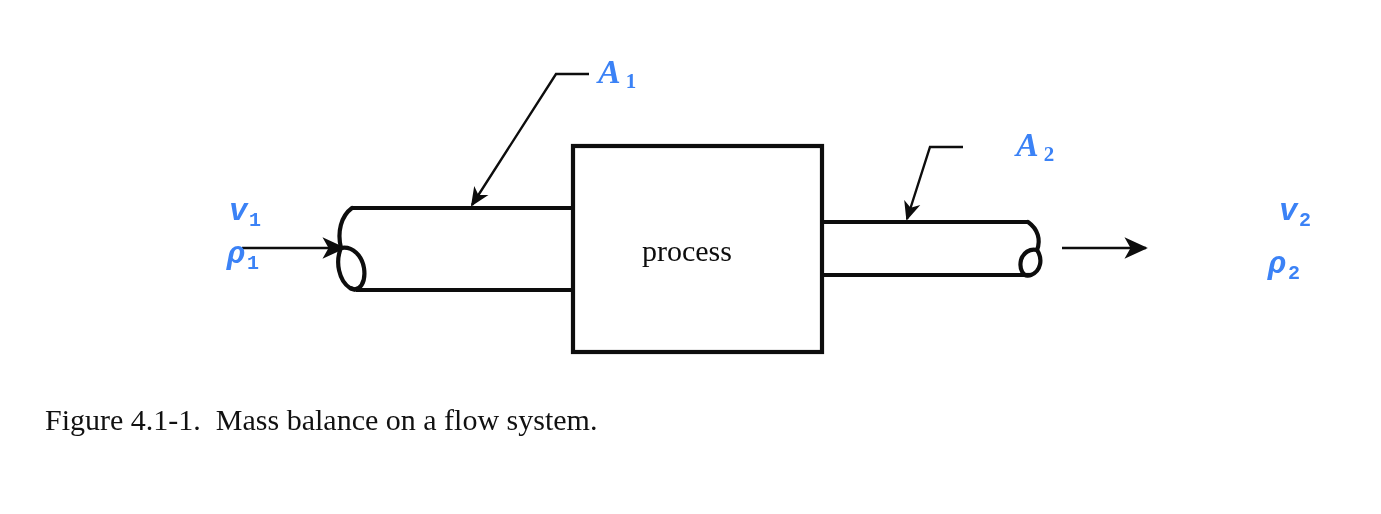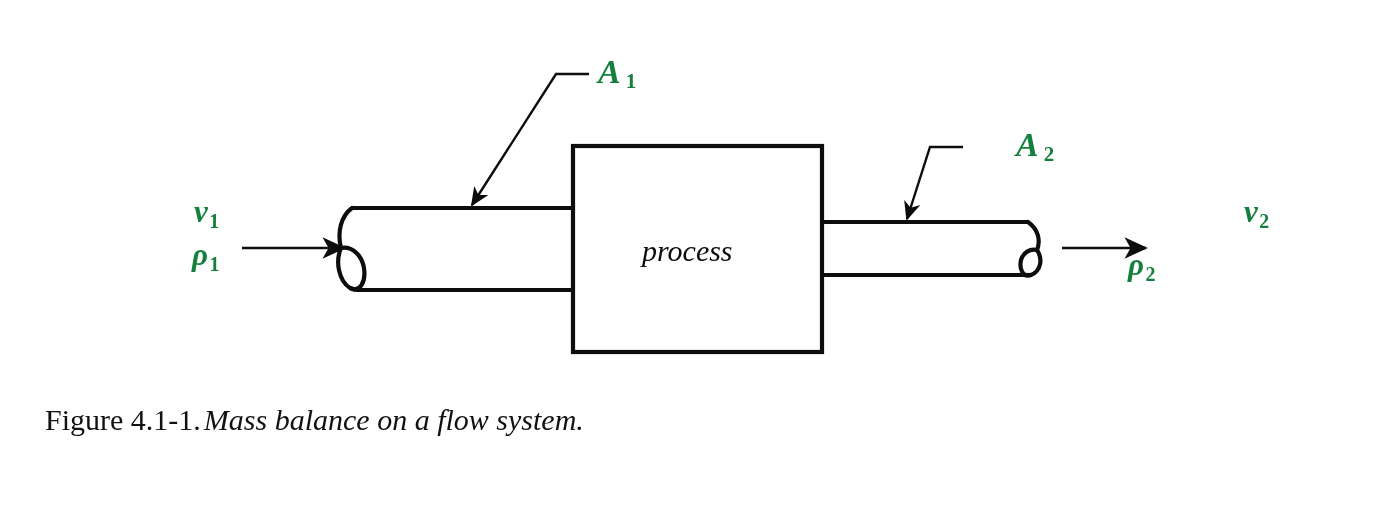--- a/index.html
+++ b/index.html
@@ -24,7 +24,7 @@
   }
   .fig-label {
     position: absolute;
-    color: #15803d;
+    color: #3b82f6;
     white-space: nowrap;
     line-height: 1;
   }

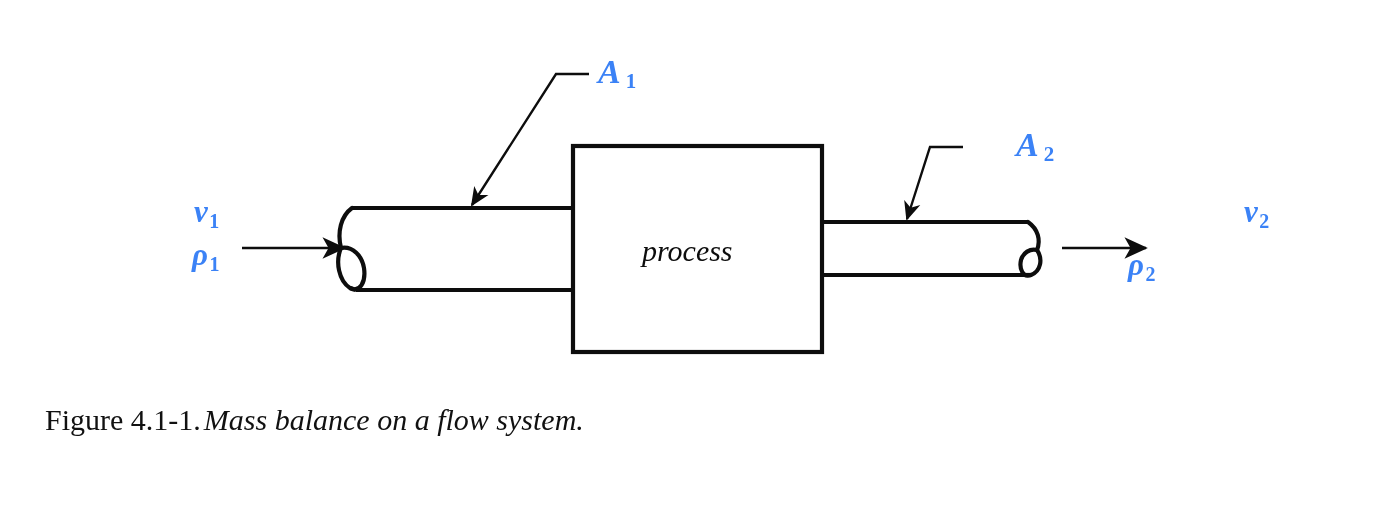--- a/index.html
+++ b/index.html
@@ -30,10 +30,11 @@
   }
   
   .flow-var {
-    font-family: Liberation Serif, serif;
+    font-family: Liberation Mono, monospace;
     font-style: italic;
     font-weight: bold;
     font-size: 31px;
+    margin-left: 35px;
   }
   .flow-var .sub {
     font-style: normal;

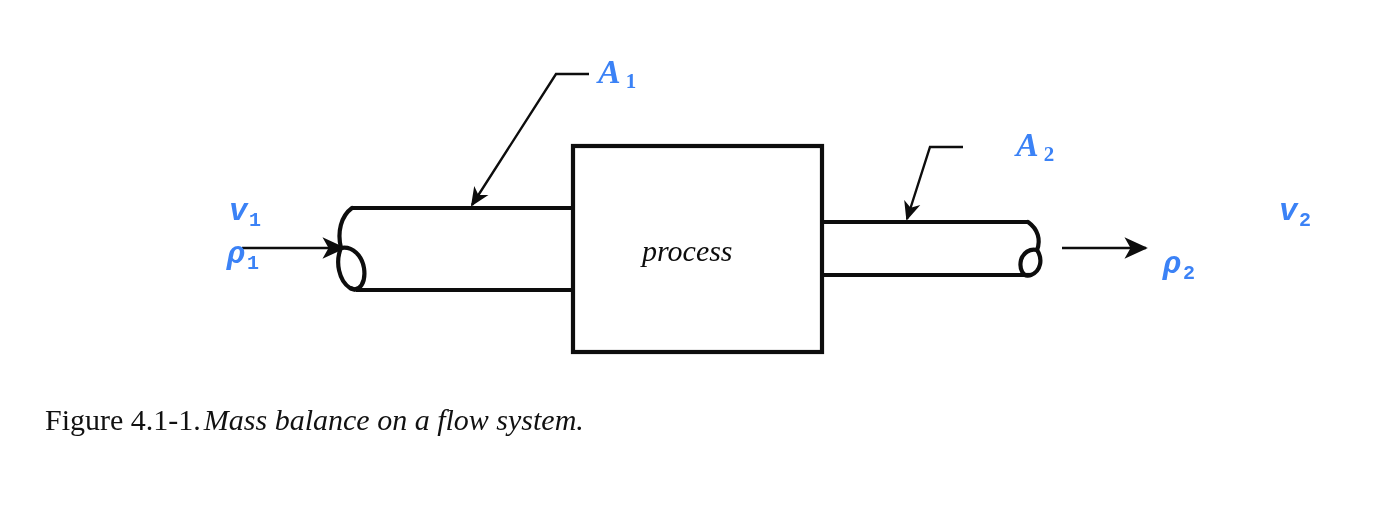--- a/index.html
+++ b/index.html
@@ -132,7 +132,7 @@
     <path d="M 963 147 L 930 147 L 907 219" stroke="#0d0d0d" stroke-width="2.4" fill="none" marker-end="url(#arrow-leader)"></path>
   </svg>
 
-  <div id="process-label" style="left:642px; top:234px;font-style:italic;">process</div>
+  <div id="process-label" style="left:642px; top:234px;">process</div>
 
   <div class="fig-label flow-var" style="left:194px; top:196px;">
     <span>v</span><span class="sub">1</span>

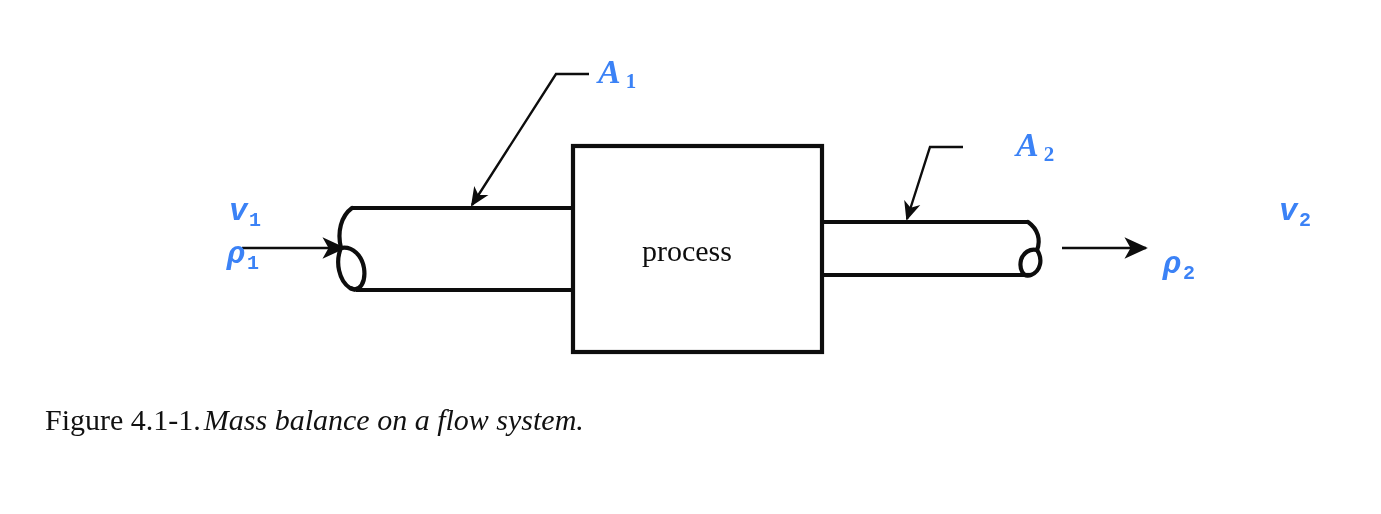--- a/index.html
+++ b/index.html
@@ -146,7 +146,7 @@
     <span>v</span><span class="sub">2</span>
   </div>
 
-  <div class="fig-label flow-var" style="left:1128px; top:249px;">
+  <div class="fig-label flow-var" style="left:1233px; top:249px;">
     <span>ρ</span><span class="sub">2</span>
   </div>
 

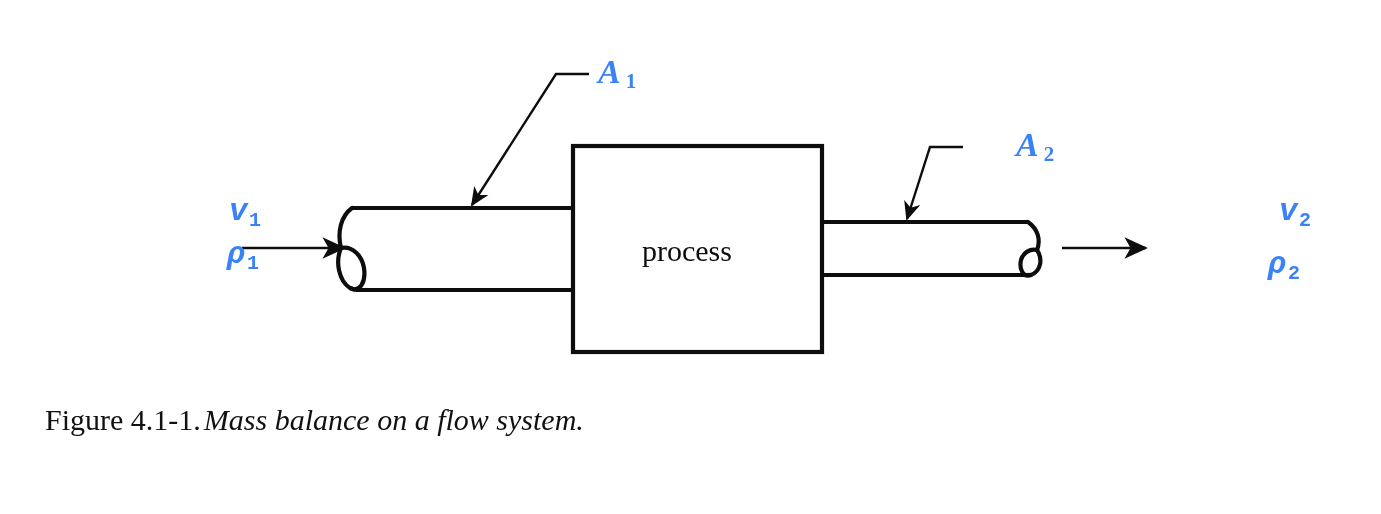--- a/index.html
+++ b/index.html
@@ -75,7 +75,7 @@
     white-space: nowrap;
   }
   #caption .cap-num { font-style: normal; }
-  #caption .cap-title { font-style: italic; margin-left: 3px; }
+  #caption .cap-title { margin-left: 15px; }
 </style>
 </head>
 <body>

